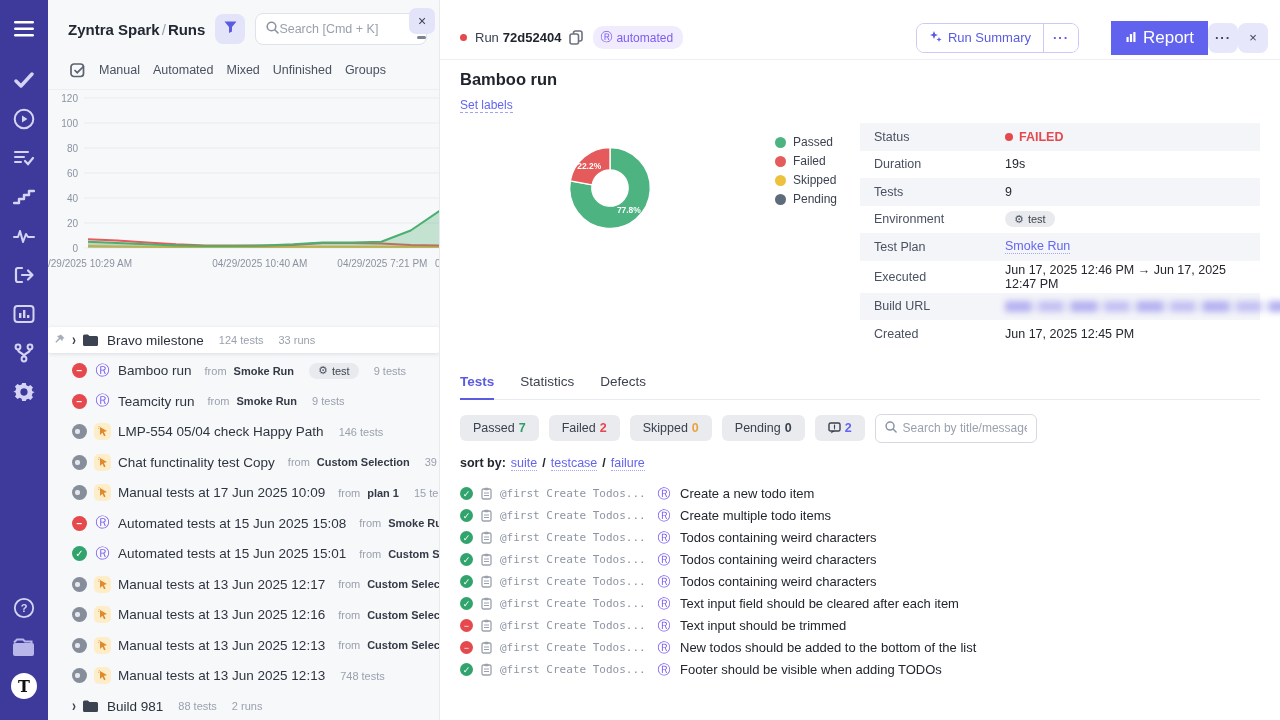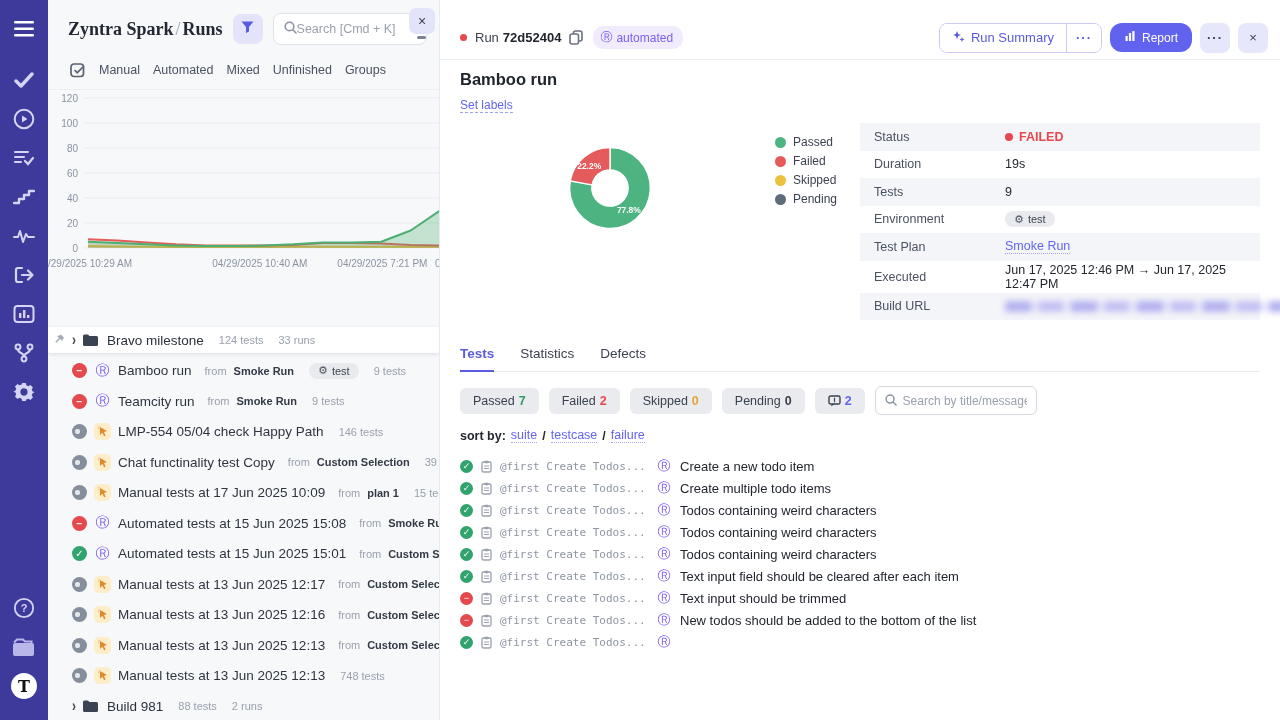--- a/index.html
+++ b/index.html
@@ -16,7 +16,7 @@
   
   .left-panel { position:absolute; left:48px; top:0; width:392px; height:720px; background:#f7f8fa; border-right:1px solid #e8eaee; overflow:hidden; }
   .lp-header { display:flex; align-items:center; gap:10px; padding:13px 12px 10px 20px; position:relative; }
-  .lp-title { font-size:18px; font-weight:bold; white-space:nowrap;font-family:Liberation Serif, serif; }
+  .lp-title { font-size:15px; font-weight:bold; white-space:nowrap; }
   .lp-title .sep { color:#9aa1ad; font-weight:normal; padding:0 2px; }
   .btn-funnel { width:30px; height:30px; border-radius:8px; background:#e3e4fa; border:none; display:flex; align-items:center; justify-content:center; cursor:pointer; flex:0 0 auto; }
   .lp-search { flex:1; height:32px; background:#fff; border:1px solid #dfe2e8; border-radius:8px; display:flex; align-items:center; padding:0 10px; min-width:0; }

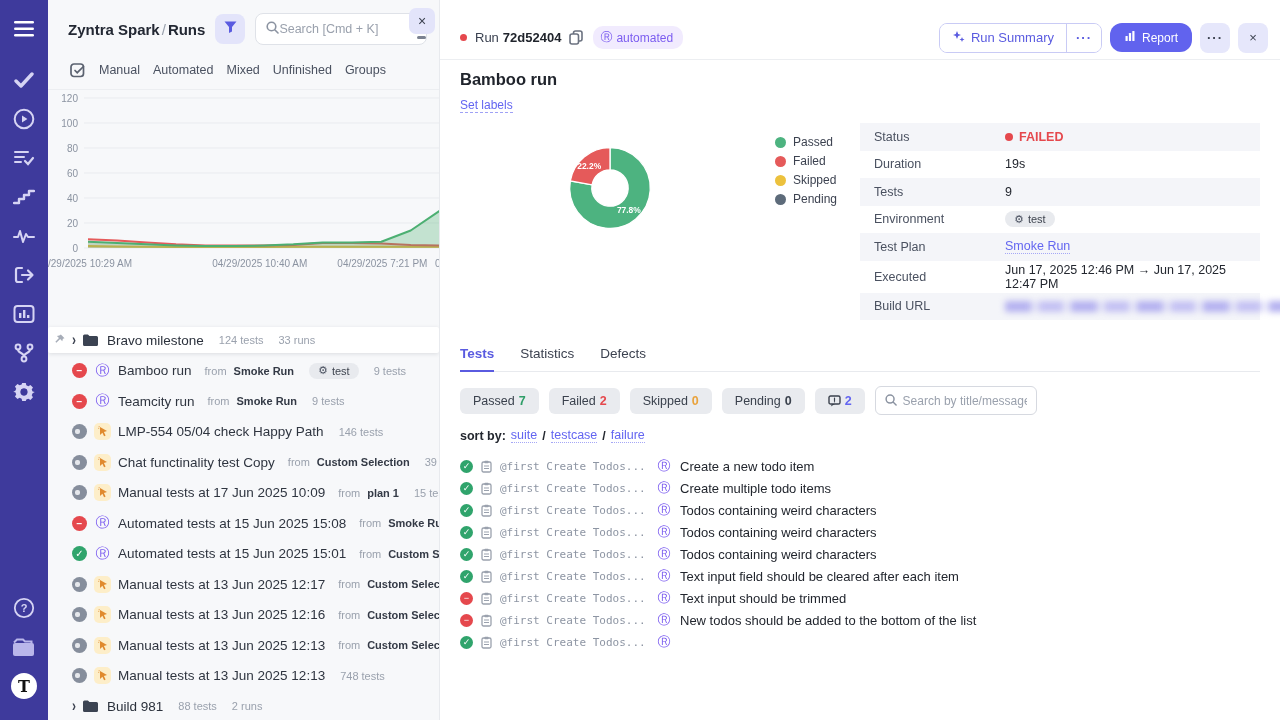--- a/index.html
+++ b/index.html
@@ -63,7 +63,7 @@
   .rh-id { font-size:13px; font-weight:bold; color:#20242c; margin-left:4px; }
   .copy-btn { background:none; border:none; margin-left:8px; color:#6b7280; cursor:pointer; display:flex; }
   .auto-badge { display:inline-flex; align-items:center; gap:4px; background:#f1ebfe; color:#7b5cf0; border-radius:10px; padding:3px 10px 3px 7px; font-size:12px; margin-left:10px; cursor:pointer; }
-  .mh-right { margin-left:auto; display:flex; align-items:center; gap:8px; }
+  .mh-right { margin-left:auto; display:flex; align-items:center; }
   .btn-summary { display:flex; align-items:stretch; border:1px solid #c9cbf5; border-radius:8px; overflow:hidden; background:#fff; }
   .btn-summary .seg { display:flex; align-items:center; gap:6px; padding:6px 12px; color:#5a5be0; font-size:13px; cursor:pointer; background:#fff; border:none; font-family:inherit; }
   .btn-summary .seg.dots { border-left:1px solid #c9cbf5; padding:6px 9px; font-weight:bold; letter-spacing:1px; }

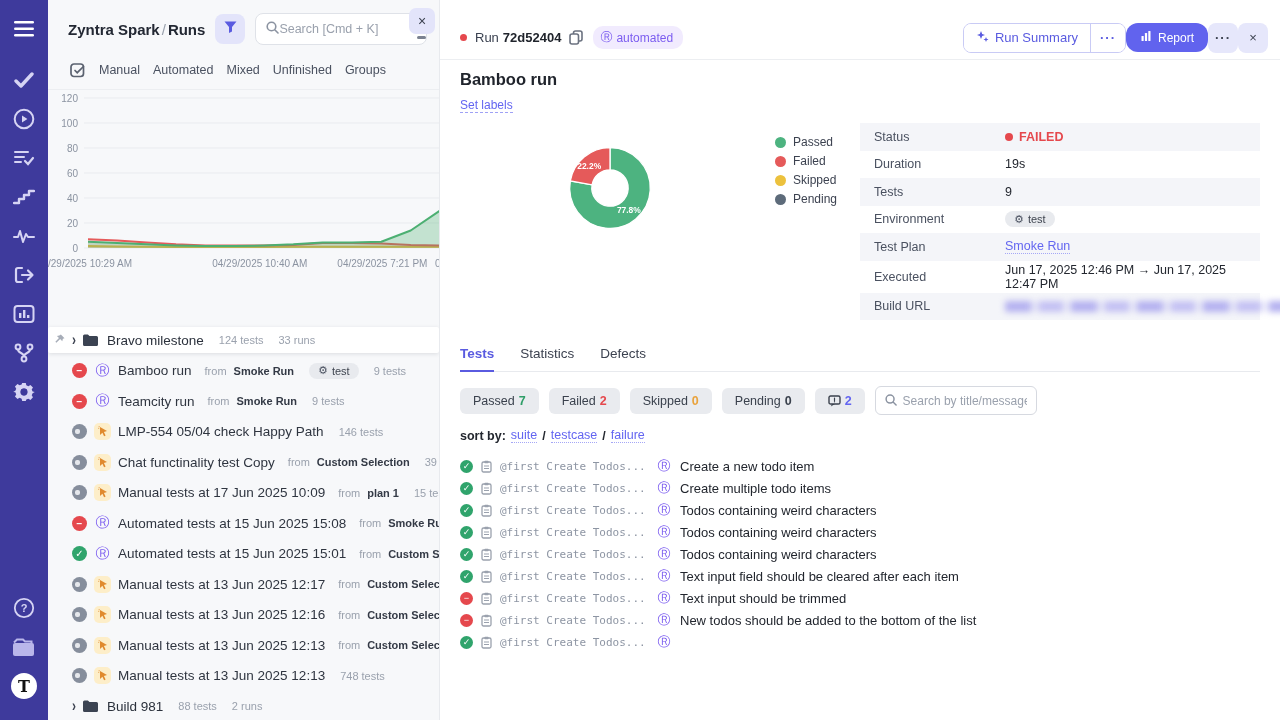--- a/index.html
+++ b/index.html
@@ -67,7 +67,7 @@
   .btn-summary { display:flex; align-items:stretch; border:1px solid #c9cbf5; border-radius:8px; overflow:hidden; background:#fff; }
   .btn-summary .seg { display:flex; align-items:center; gap:6px; padding:6px 12px; color:#5a5be0; font-size:13px; cursor:pointer; background:#fff; border:none; font-family:inherit; }
   .btn-summary .seg.dots { border-left:1px solid #c9cbf5; padding:6px 9px; font-weight:bold; letter-spacing:1px; }
-  .btn-report { display:flex; align-items:center; gap:6px; background:#6163ee; color:#fff; border:none; border-radius:12px; padding:7px 14px; font-size:12px; cursor:pointer; font-family:inherit; }
+  .btn-report { display:flex; align-items:center; gap:6px; background:#6163ee; color:#fff; border:none; border-radius:0; padding:7px 14px; font-size:17px; cursor:pointer; font-family:inherit;margin-left:32px; }
   .btn-sq { width:30px; height:30px; border:none; border-radius:8px; background:#e6e7fb; color:#3c4250; font-size:13px; cursor:pointer; }
 
   .main-body { padding:10px 20px 0; }

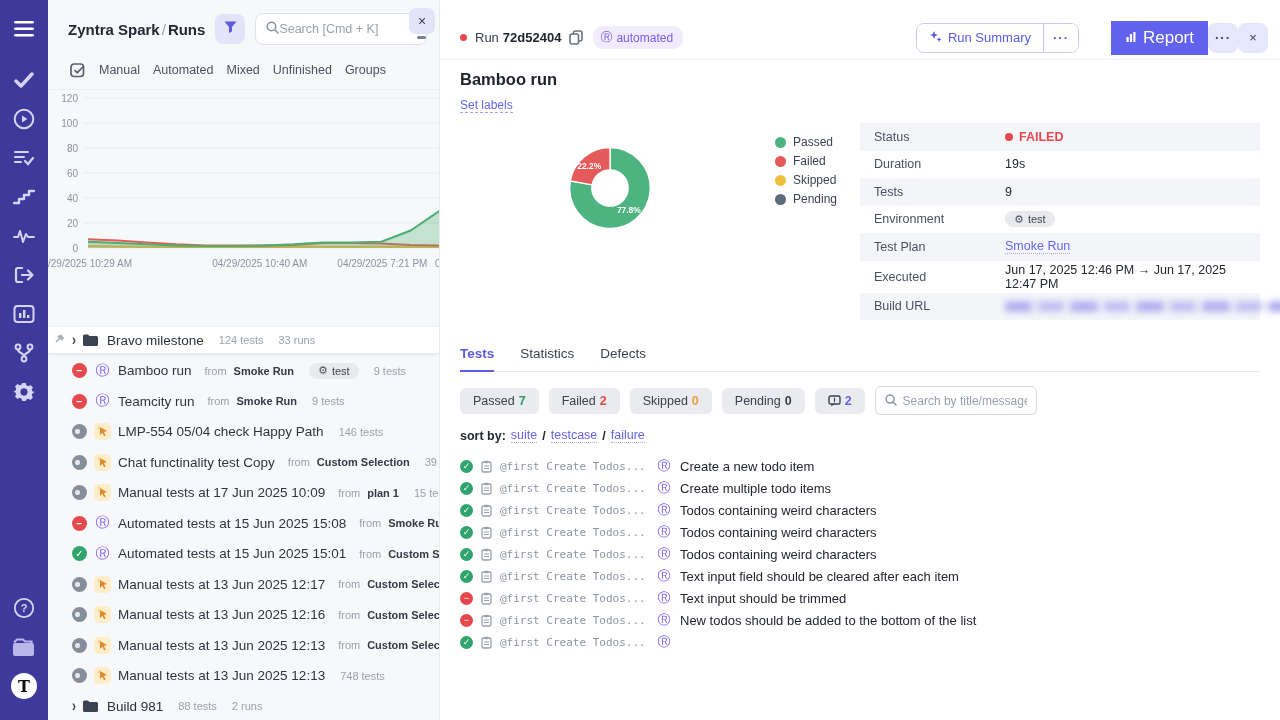--- a/index.html
+++ b/index.html
@@ -543,6 +543,12 @@
               <span class="blur-bar"></span>
             </div>
           </div>
+          <div class="info-row">
+            <div class="info-label">Created</div>
+            <div class="info-value">
+              <span>Jun 17, 2025 12:45 PM</span>
+            </div>
+          </div>
         </div>
     </div>
 

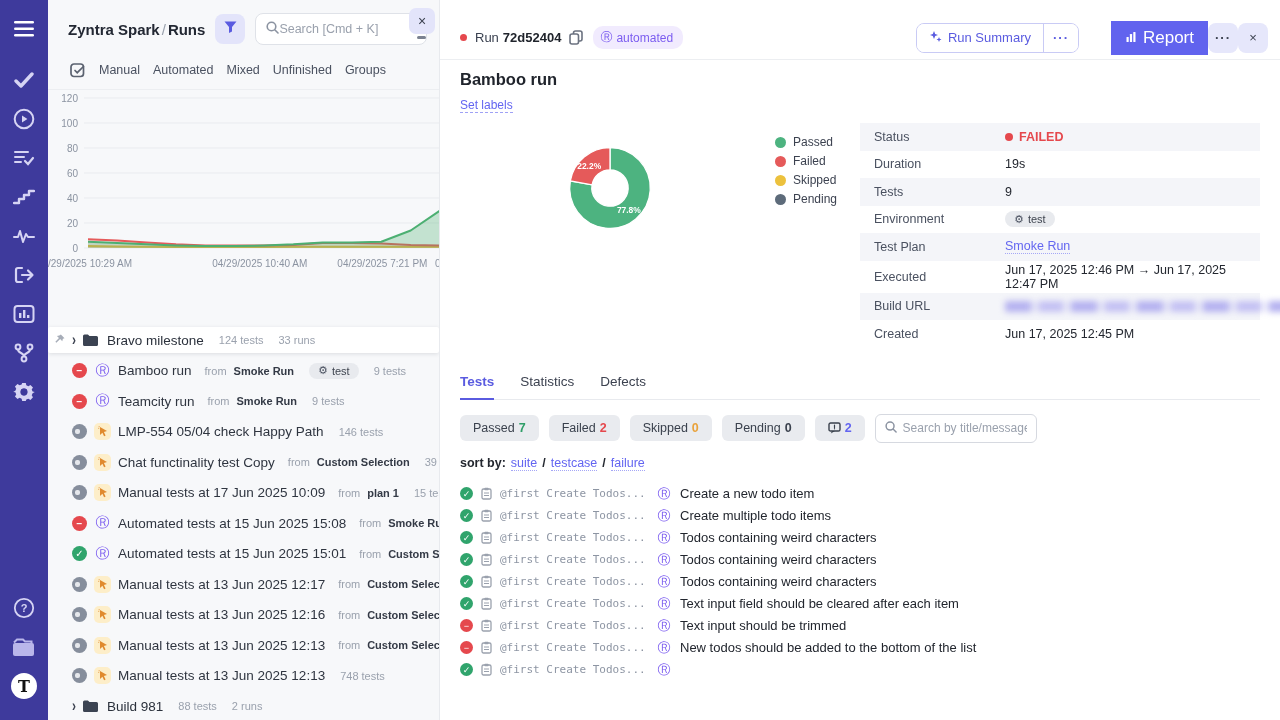--- a/index.html
+++ b/index.html
@@ -715,6 +715,7 @@
           </span>
           <span class="t-suite">@first Create Todos...</span>
           <span class="t-kind">Ⓡ</span>
+          <span class="t-name">Footer should be visible when adding TODOs</span>
         </div>
       </div>
   </div>

